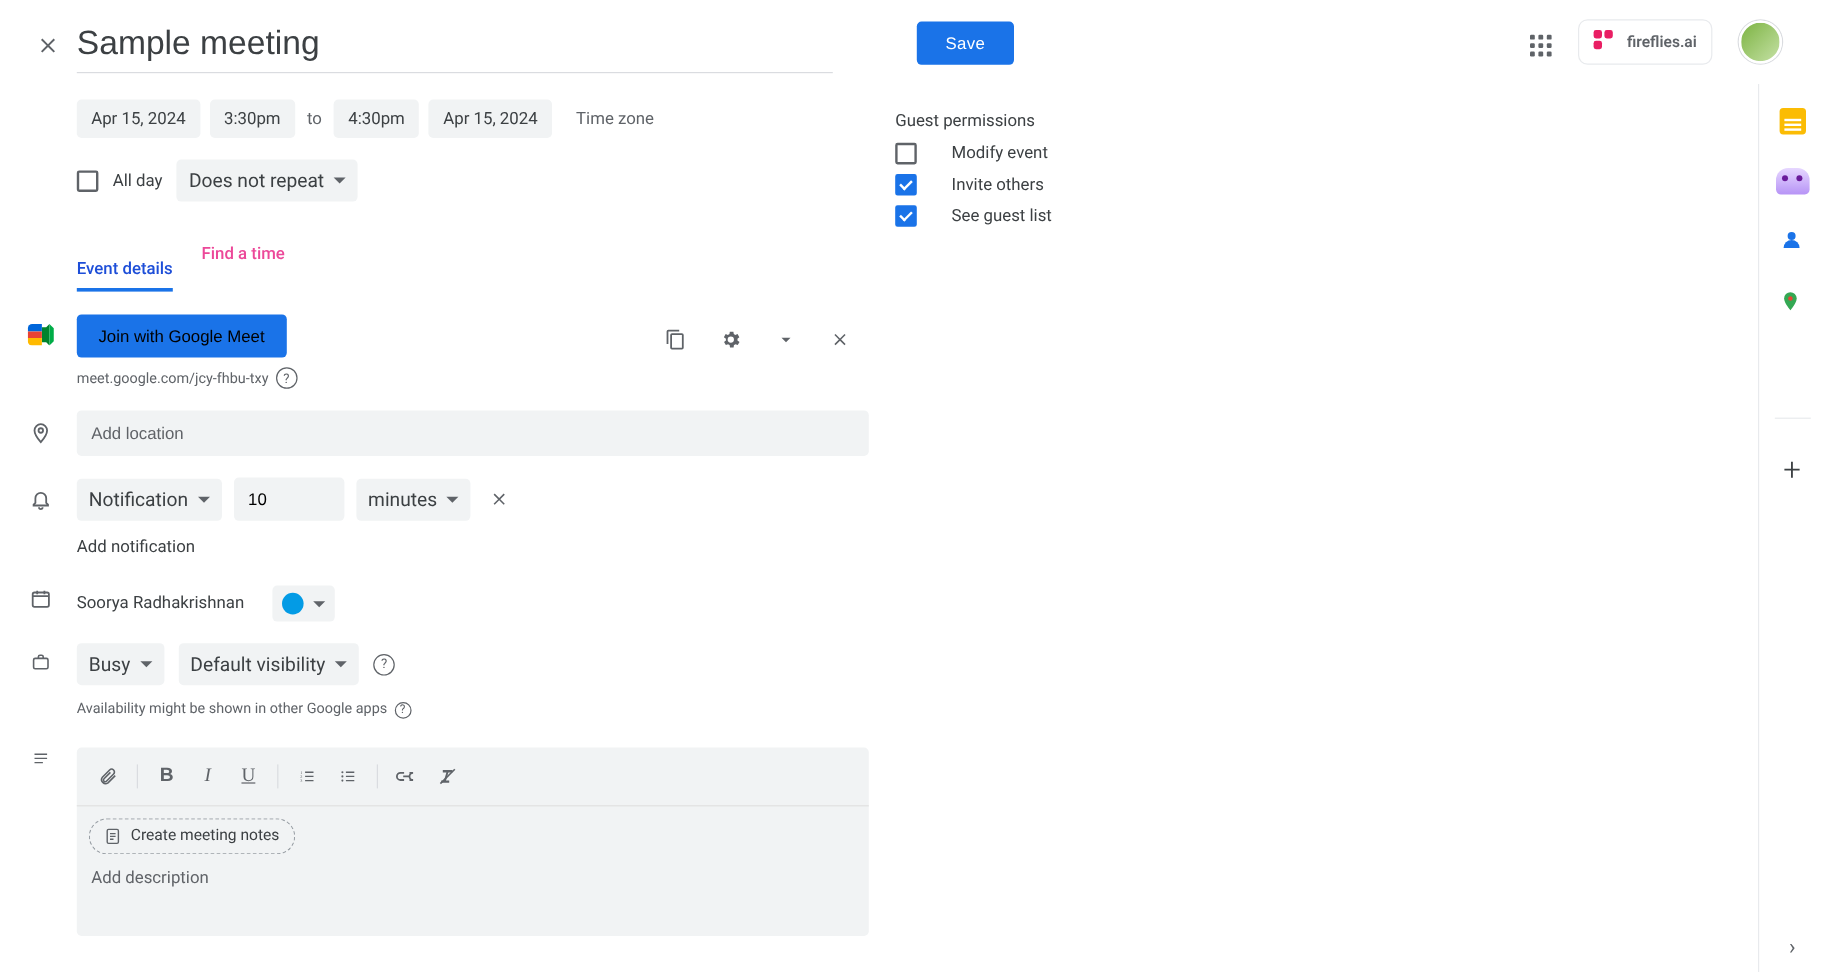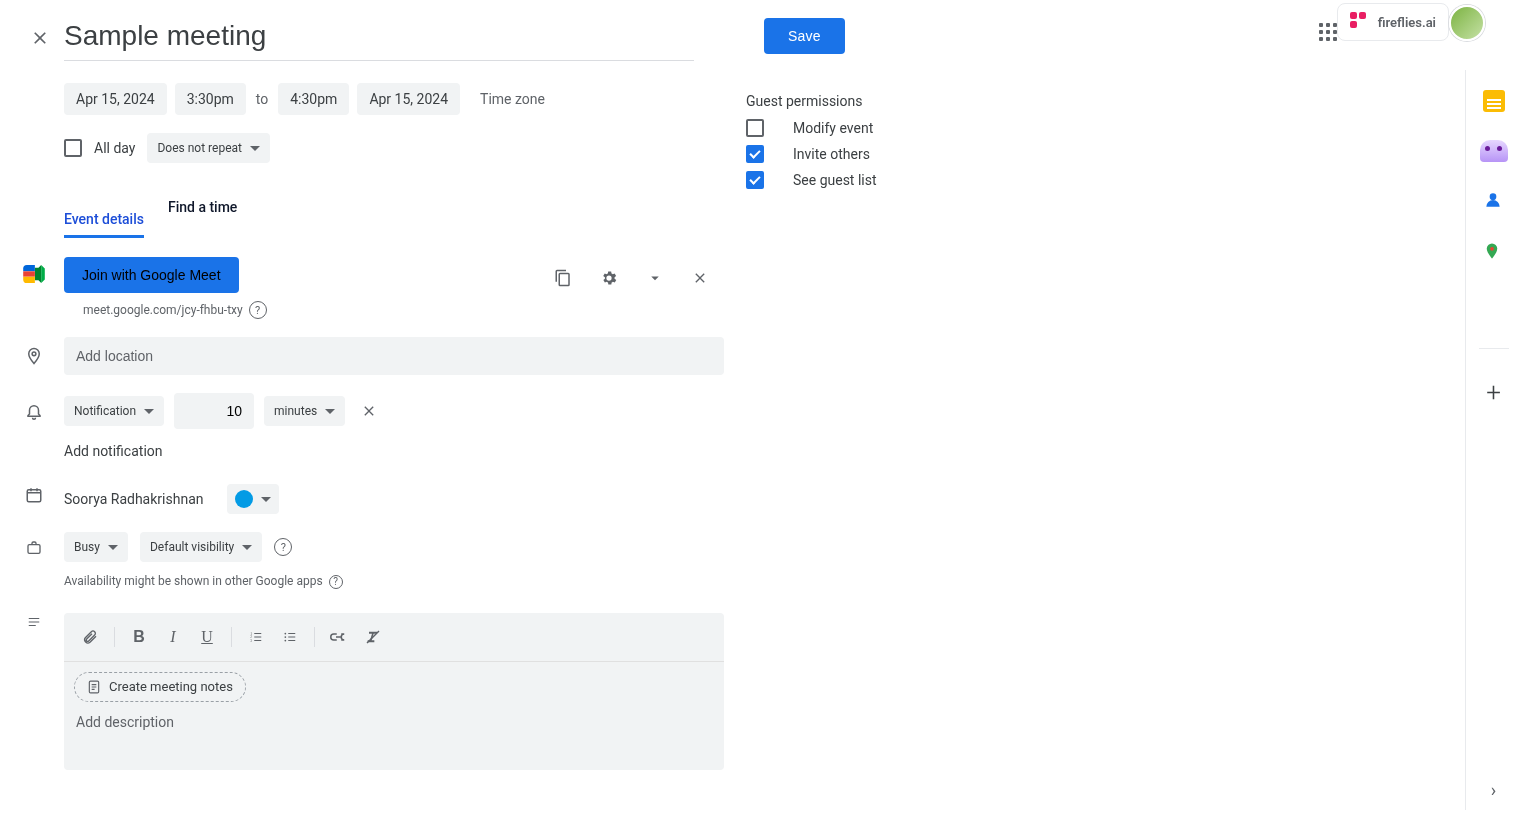--- a/index.html
+++ b/index.html
@@ -14,7 +14,7 @@
   .save-btn { margin-left:60px; background:#1a73e8; color:#fff; border:none; border-radius:4px; font-size:14px; font-weight:500; padding:10px 24px; cursor:pointer; letter-spacing:.25px;}
 
   
-  .top-right { position:absolute; top:3px; right:36px; display:flex; align-items:flex-end; }
+  .top-right { position:absolute; top:16px; right:36px; display:flex; align-items:center; gap:22px;}
   .apps-icon { width:24px;height:24px; display:grid; grid-template-columns:repeat(3,4px); grid-template-rows:repeat(3,4px); gap:3px; cursor:pointer; padding:6px;}
   .apps-icon span{ background:#5f6368; border-radius:1px;}
   .ext-chip { display:flex; align-items:center; gap:8px; border:1px solid #e8eaed; border-radius:8px; padding:8px 12px; cursor:pointer;}

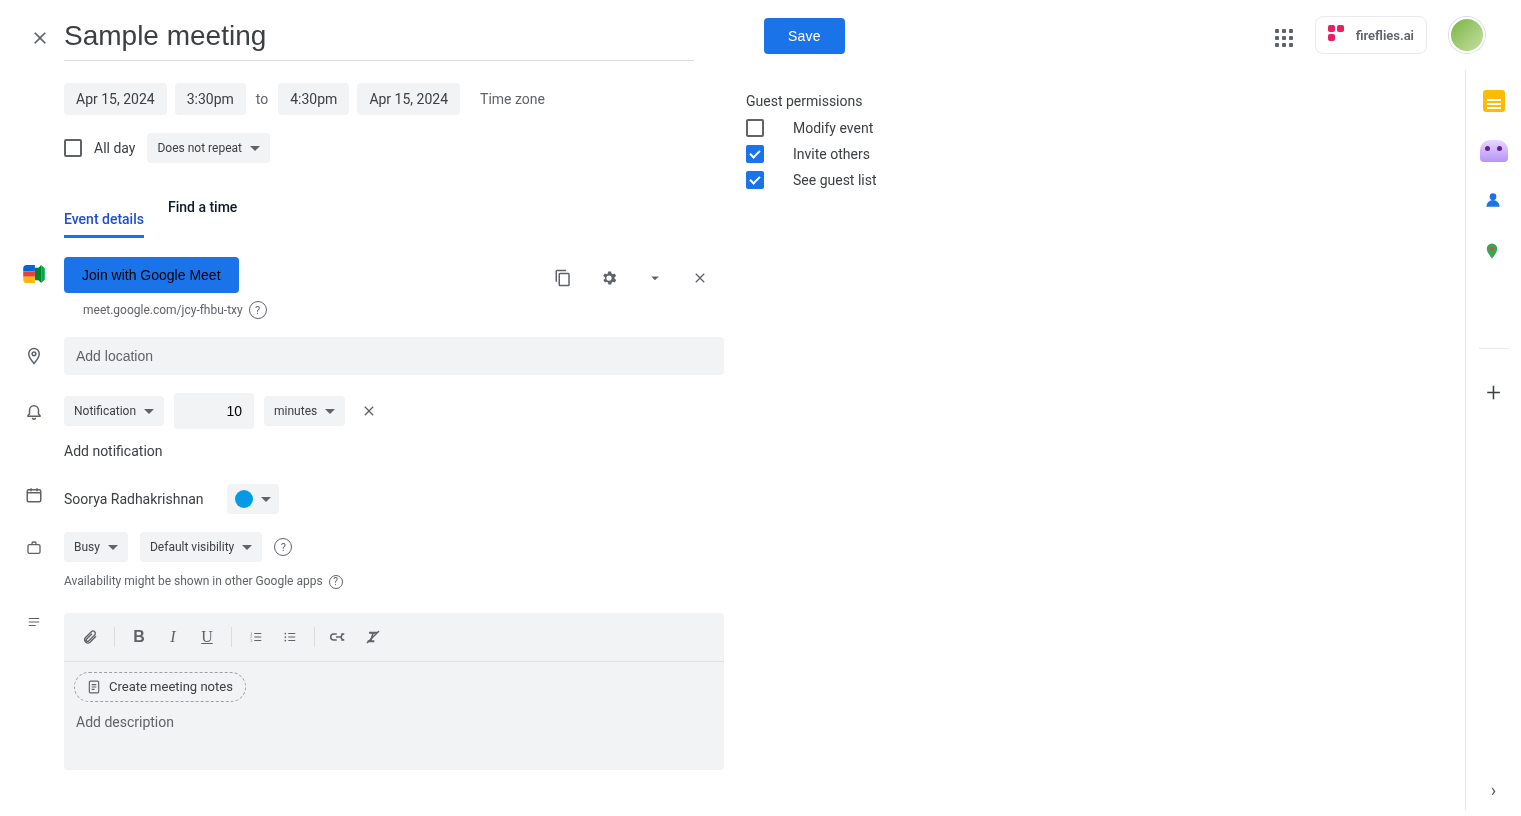--- a/index.html
+++ b/index.html
@@ -43,7 +43,7 @@
   .checkbox.checked { background:#1a73e8; border-color:#1a73e8;}
   .checkbox.checked::after{ content:""; width:4px; height:8px; border:solid #fff; border-width:0 2px 2px 0; transform:rotate(45deg); margin-bottom:2px;}
   .plain { font-size:14px; color:#3c4043;}
-  .dropdown-chip { background:#f1f3f4; border-radius:4px; padding:8px 10px; font-size:12px; color:#3c4043; display:inline-flex; align-items:center; gap:8px; cursor:pointer;}
+  .dropdown-chip { background:#f1f3f4; border-radius:4px; padding:8px 10px; font-size:16px; color:#3c4043; display:inline-flex; align-items:center; gap:8px; cursor:pointer;}
   .chev { width:0;height:0;border-left:5px solid transparent;border-right:5px solid transparent;border-top:5px solid #5f6368;}
 
   

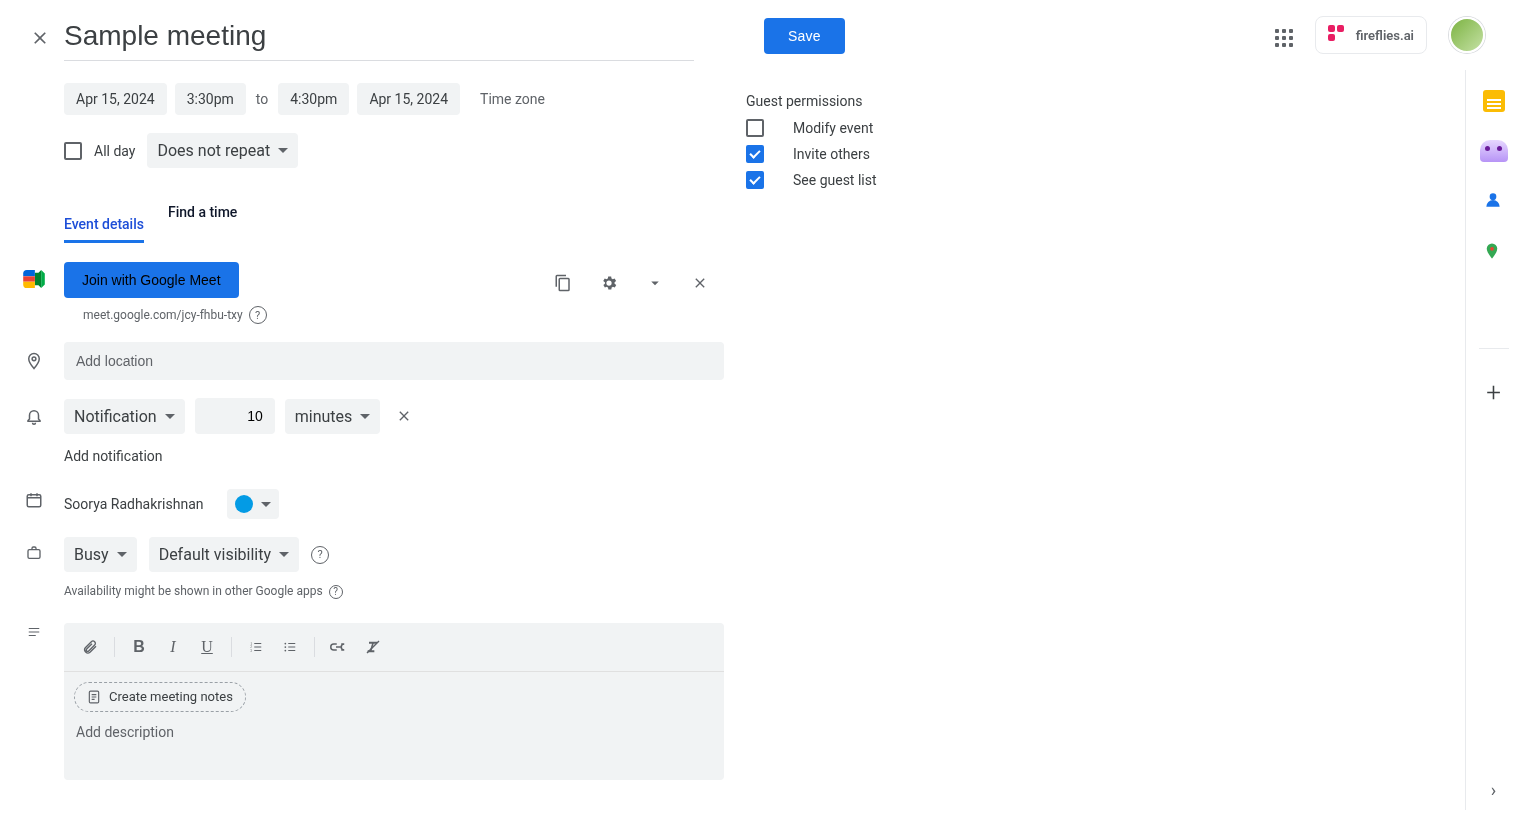--- a/index.html
+++ b/index.html
@@ -48,7 +48,7 @@
 
   
   .tabs { display:flex; gap:24px; margin-top:28px; border-bottom:1px solid transparent;}
-  .tab { font-size:14px; font-weight:500; padding:8px 0; cursor:pointer; color:#0f172a;}
+  .tab { font-size:14px; font-weight:500; padding:8px 0; cursor:pointer; color:#ec4899;}
   .tab.active { color:#1d4ed8; border-bottom:3px solid #1a73e8;margin-top:12px;}
   
   

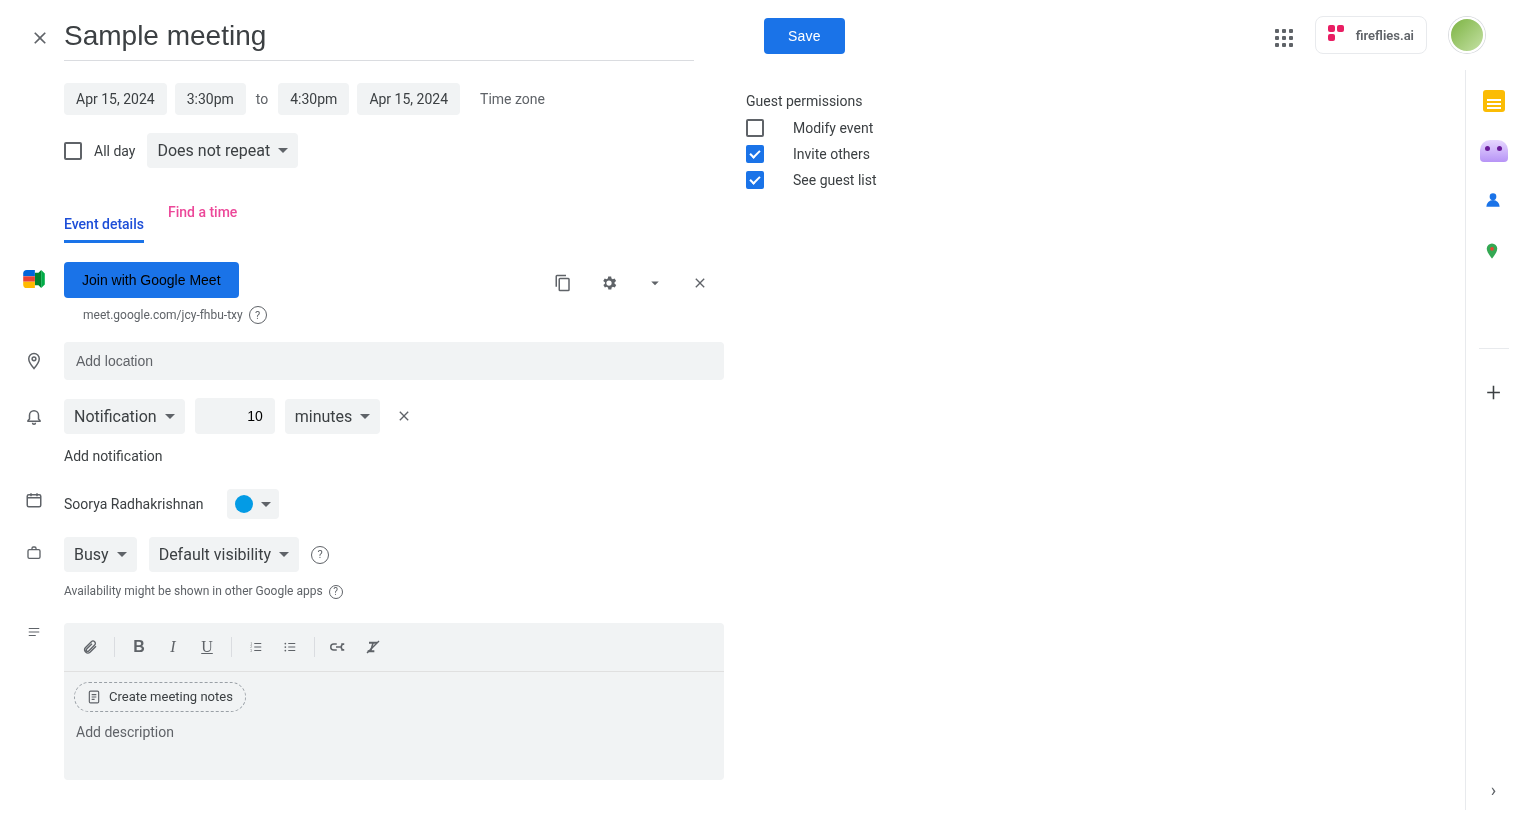--- a/index.html
+++ b/index.html
@@ -59,7 +59,7 @@
   .meet-btn { background:#1a73e8; color:#000000; border:none; border-radius:4px; font-size:14px; font-weight:500; padding:10px 18px; cursor:pointer;}
   .meet-actions { display:flex; align-items:center; gap:16px; color:#5f6368; position:absolute; right:10px; top:6px;}
   .meet-actions .ic { cursor:pointer; padding:6px; border-radius:50%;}
-  .meet-link { font-size:12px; color:#5f6368; margin-top:8px; display:flex; align-items:center; gap:6px;margin-left:19px;}
+  .meet-link { font-size:12px; color:#5f6368; margin-top:8px; display:flex; align-items:center; gap:6px;}
 
   .text-input { width:100%; background:#f1f3f4; border:none; border-radius:4px; padding:11px 12px; font-size:14px; color:#3c4043; outline:none;}
   .text-input::placeholder{ color:#606368;}

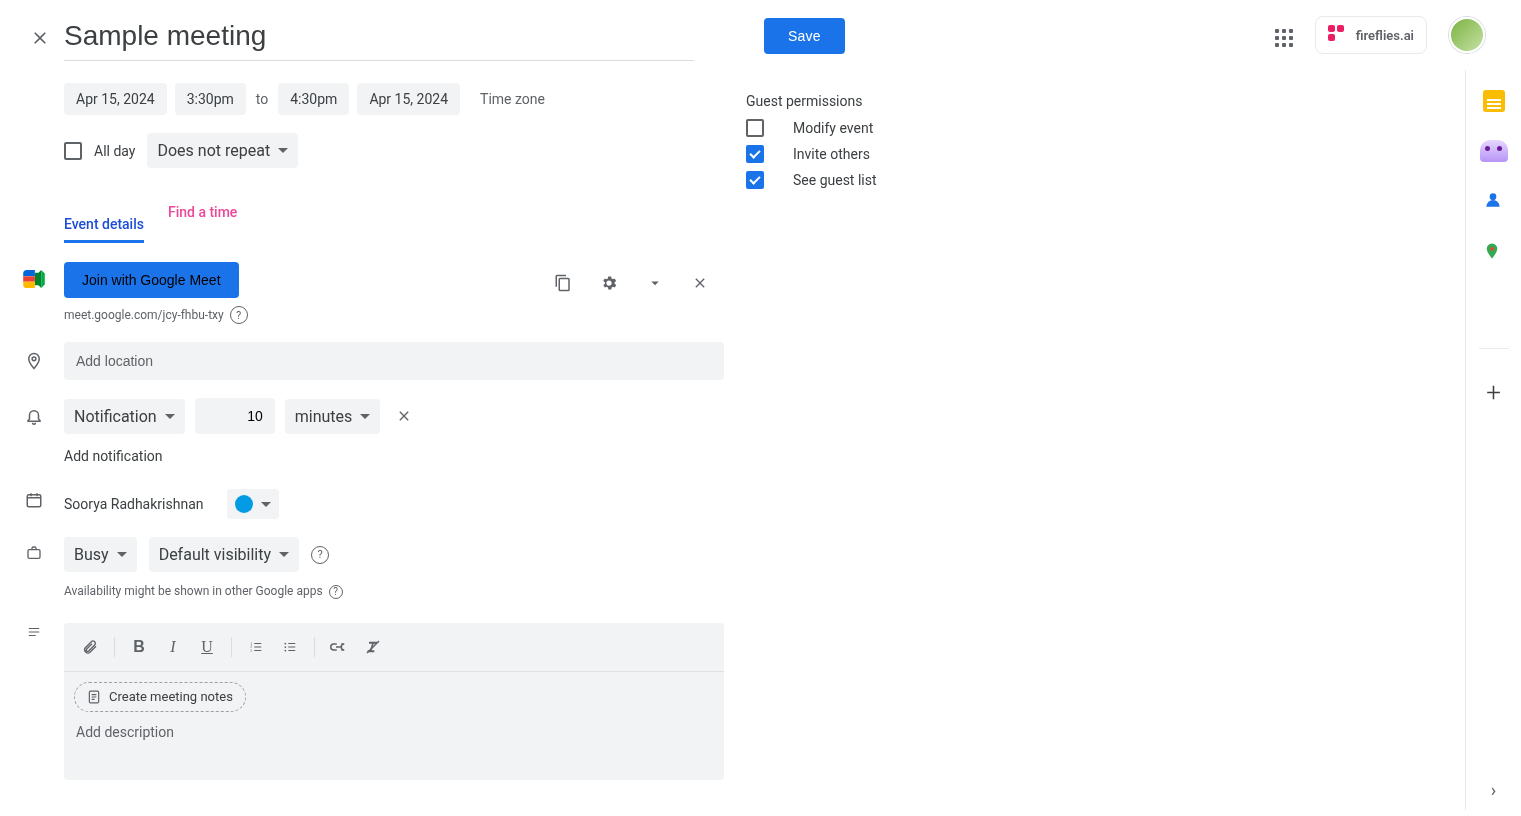--- a/index.html
+++ b/index.html
@@ -65,7 +65,7 @@
   .text-input::placeholder{ color:#606368;}
 
   .notif-row { display:flex; align-items:center; gap:10px;}
-  .chip-input { background:#f1f3f4; border:none; border-radius:4px; padding:10px 12px; font-size:14px; width:80px; text-align:right;}
+  .chip-input { background:#f1f3f4; border:none; border-radius:4px; padding:10px 12px; font-size:14px; width:92px; text-align:left;}
   .remove-x { color:#5f6368; cursor:pointer; padding:6px;}
 
   .add-link { font-size:14px; color:#3c4043; cursor:pointer; margin-top:14px; display:inline-block;}

